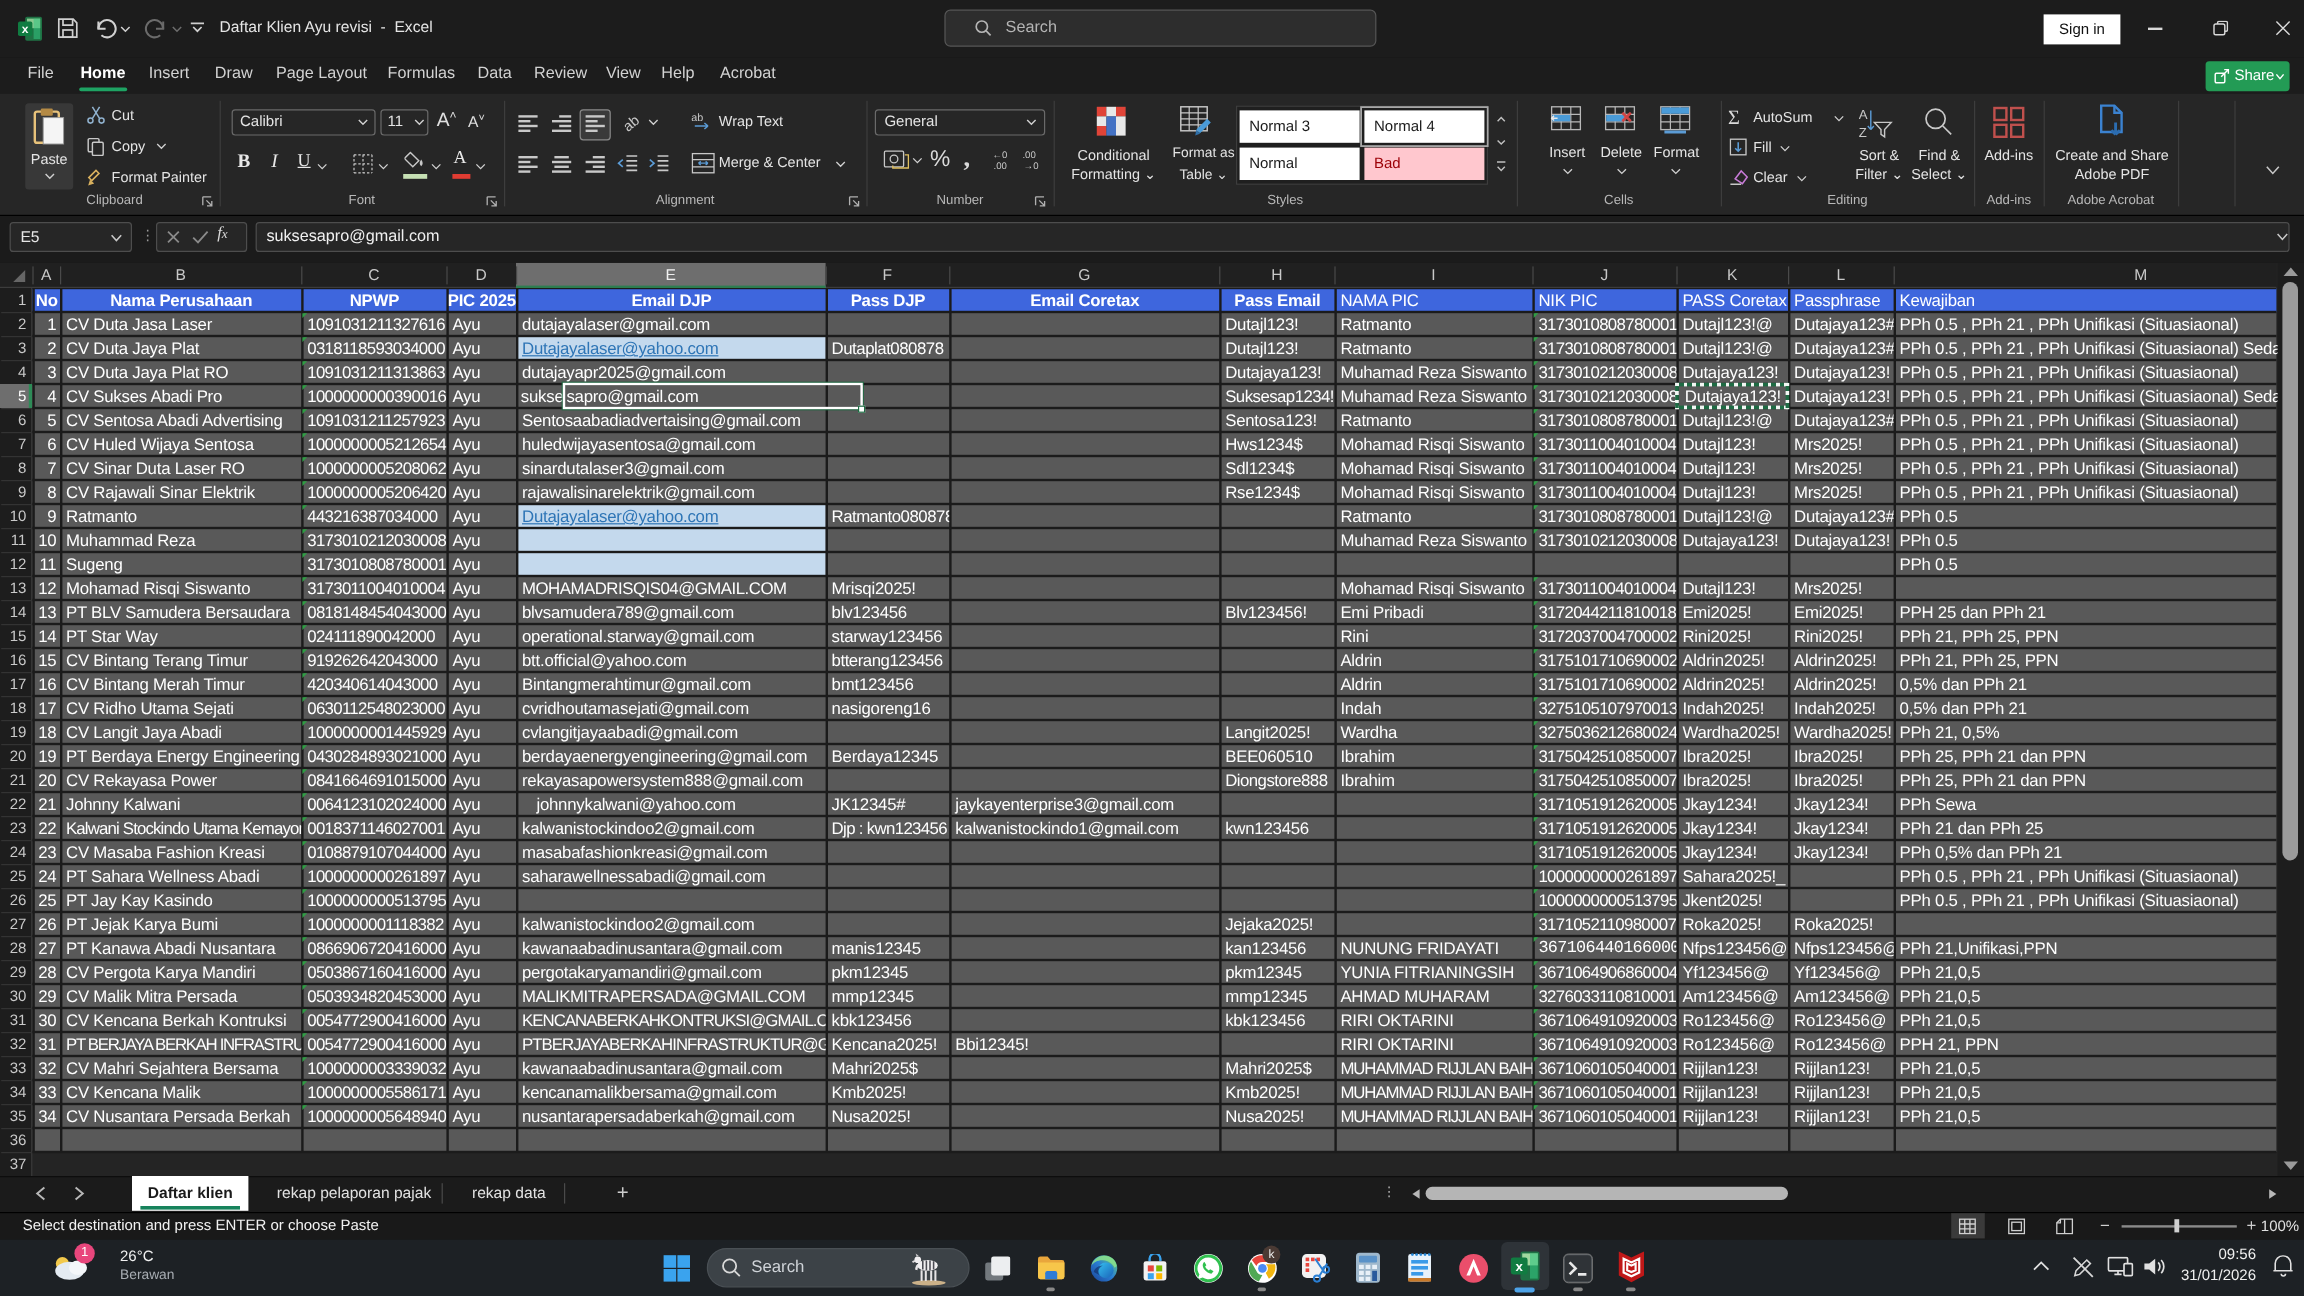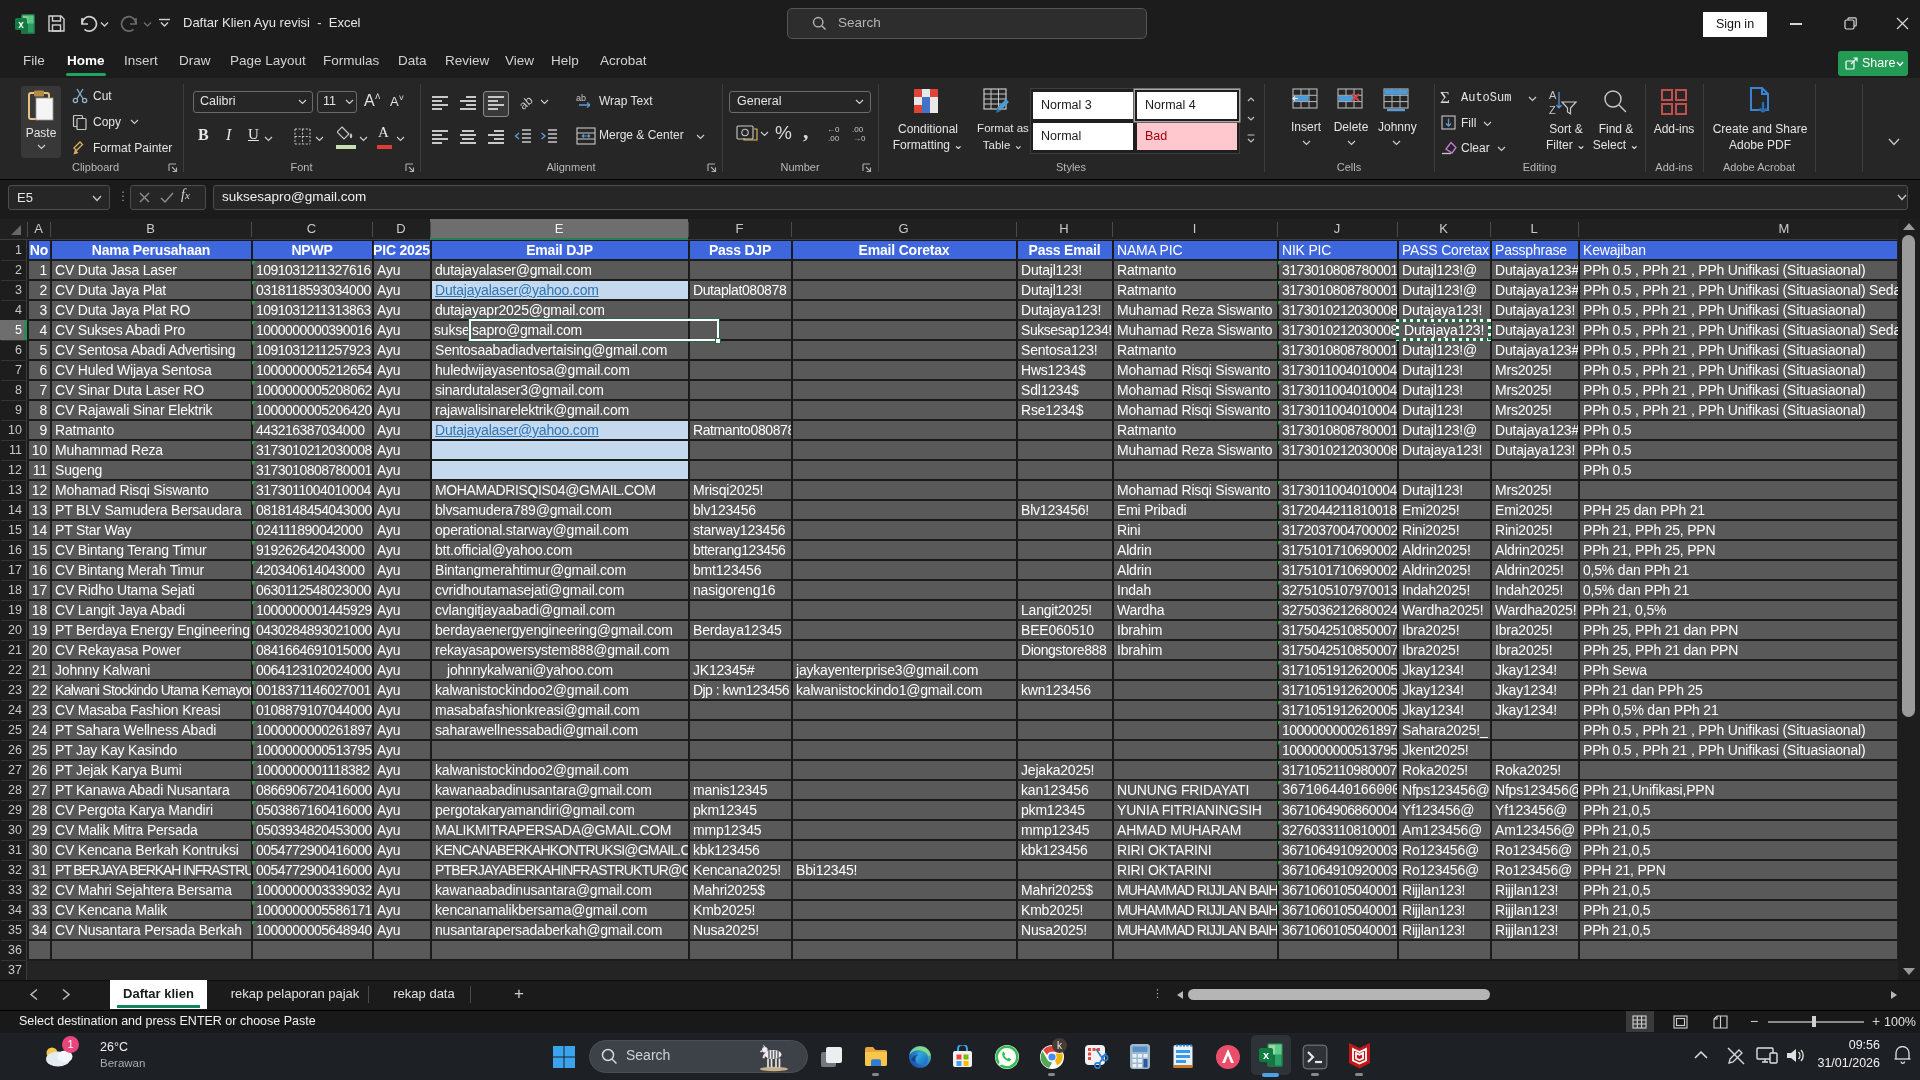--- a/index.html
+++ b/index.html
@@ -327,7 +327,7 @@
     <path d="M1 1 L4.5 4.5 L8 1"></path>
   </svg>
 <div class="abs" style="left:1440px;top:88px;font-size:17px;color:#dadada;font-family:'Liberation Serif',serif;">Σ</div>
-<div class="rib-txt" style="left:1461px;top:91px;font-family:Liberation Mono, monospace;">AutoSum</div>
+<div class="rib-txt" style="left:1461px;top:91px;">AutoSum</div>
 <svg class="abs" style="left:1528px;top:96px;" width="9" height="6" viewBox="0 0 9 6" fill="none" stroke="#d0d0d0" stroke-width="1.1">
     <path d="M1 1 L4.5 4.5 L8 1"></path>
   </svg>

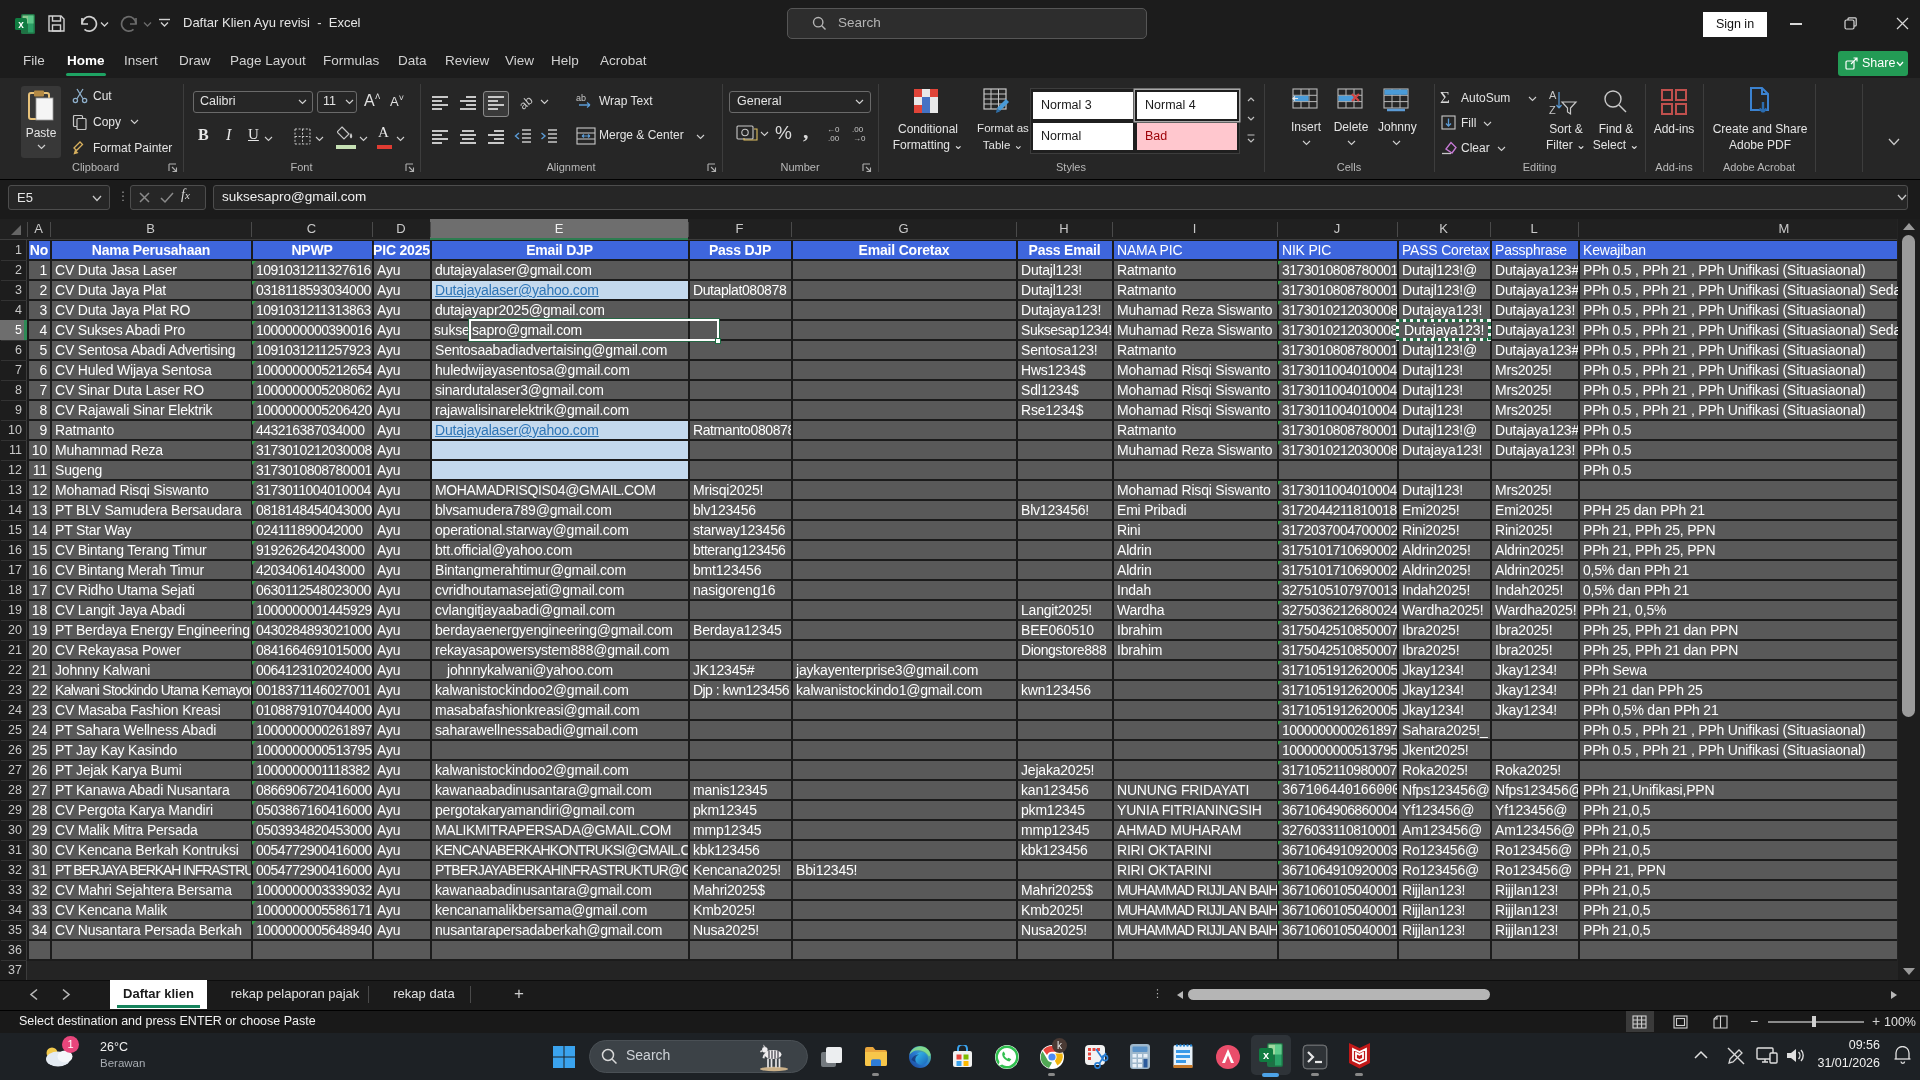--- a/index.html
+++ b/index.html
@@ -322,7 +322,7 @@
 <svg class="abs" style="left:1347px;top:140px;" width="9" height="6" viewBox="0 0 9 6" fill="none" stroke="#d0d0d0" stroke-width="1.1">
     <path d="M1 1 L4.5 4.5 L8 1"></path>
   </svg>
-<div class="rib-lbl" style="left:1378px;top:120px;width:36px;color:#e4e4e4;font-size:12px;">Johnny</div>
+<div class="rib-lbl" style="left:1378px;top:120px;width:36px;color:#e4e4e4;font-size:12px;">Format</div>
 <svg class="abs" style="left:1392px;top:140px;" width="9" height="6" viewBox="0 0 9 6" fill="none" stroke="#d0d0d0" stroke-width="1.1">
     <path d="M1 1 L4.5 4.5 L8 1"></path>
   </svg>

